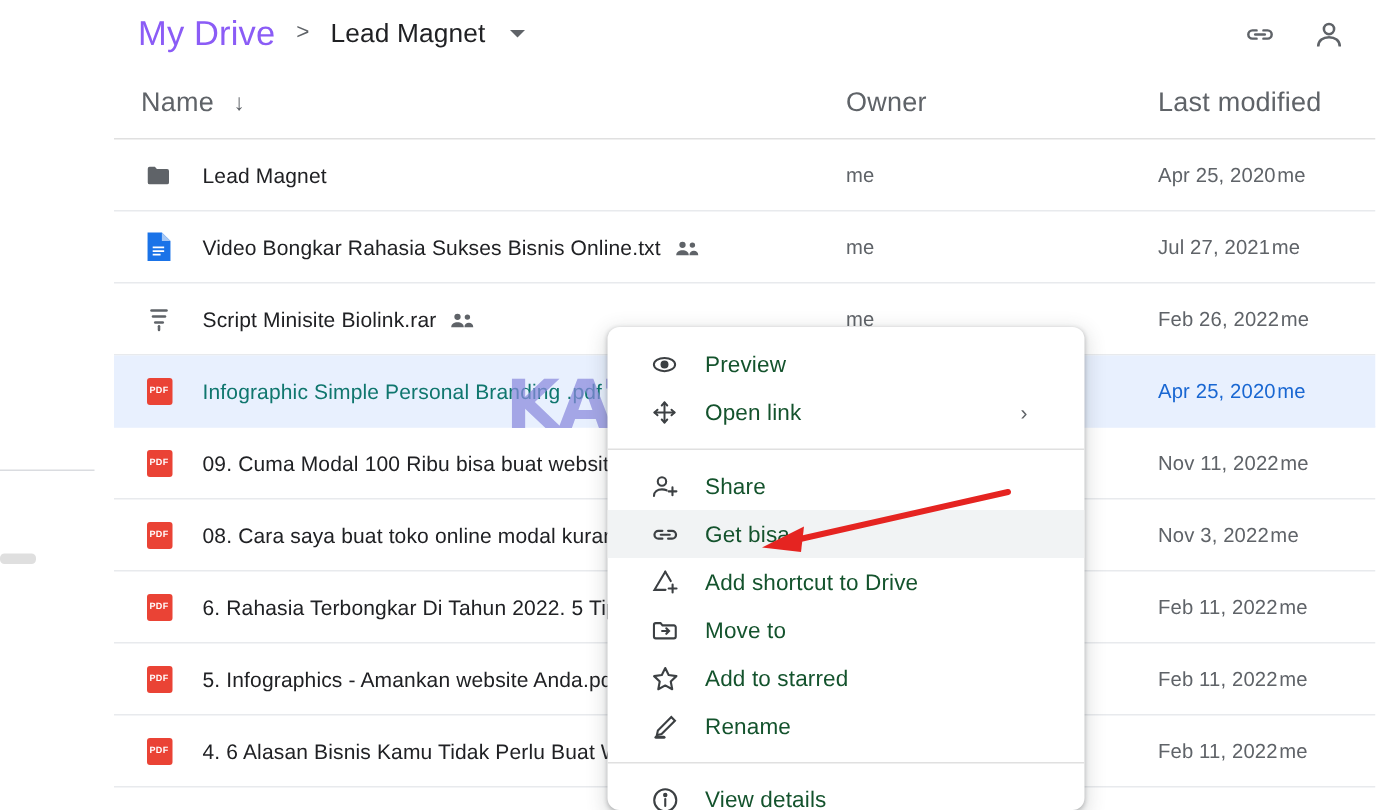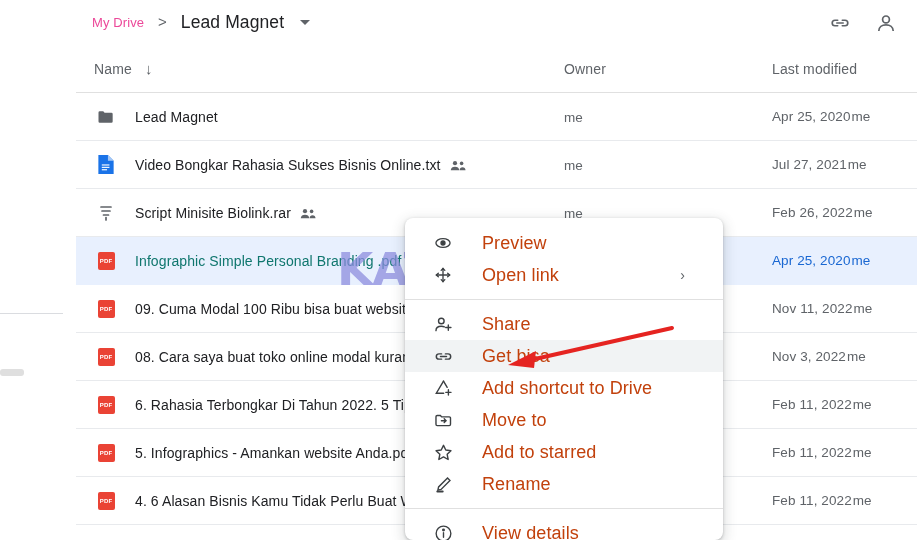--- a/index.html
+++ b/index.html
@@ -33,7 +33,7 @@
     display: flex; align-items: center; gap: 0;
   }
   .crumb-root {
-    font-size: 13px; color: #ec4899; letter-spacing: .1px;
+    font-size: 23px; color: #8b5cf6; letter-spacing: .1px;
     padding: 3px 7px; border-radius: 4px; cursor: pointer;
   }
   .crumb-sep {

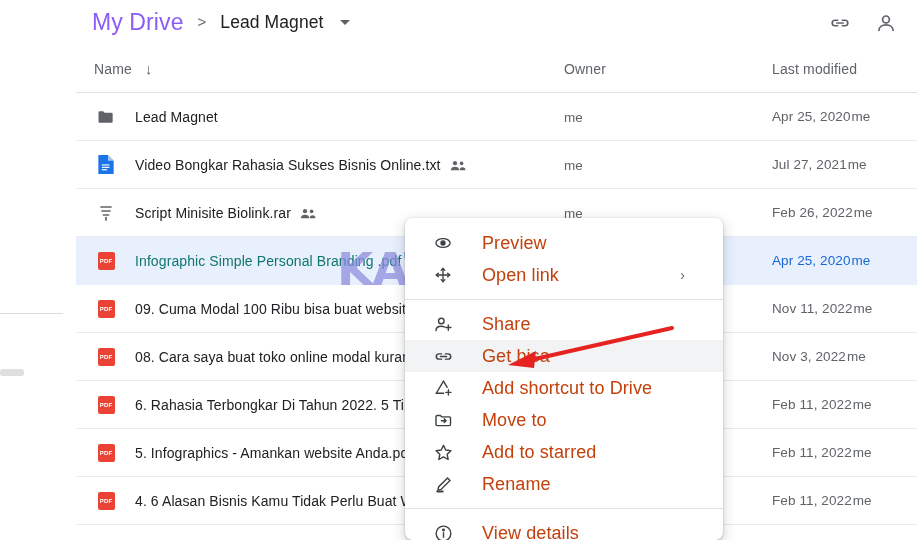--- a/index.html
+++ b/index.html
@@ -65,7 +65,7 @@
   .col-name { width: 488px; padding-left: 18px; display: flex; align-items: center; gap: 13px; }
   .col-owner { width: 208px; }
   .col-mod { flex: 1; }
-  .th-label { font-size: 14px; color: #5f6368; font-weight: 500; letter-spacing: .15px; }
+  .th-label { font-size: 18px; color: #5f6368; font-weight: 500; letter-spacing: .15px; }
   .sort-arrow { font-size: 15px; color: #5f6368; line-height: 1; }
 
   .row {

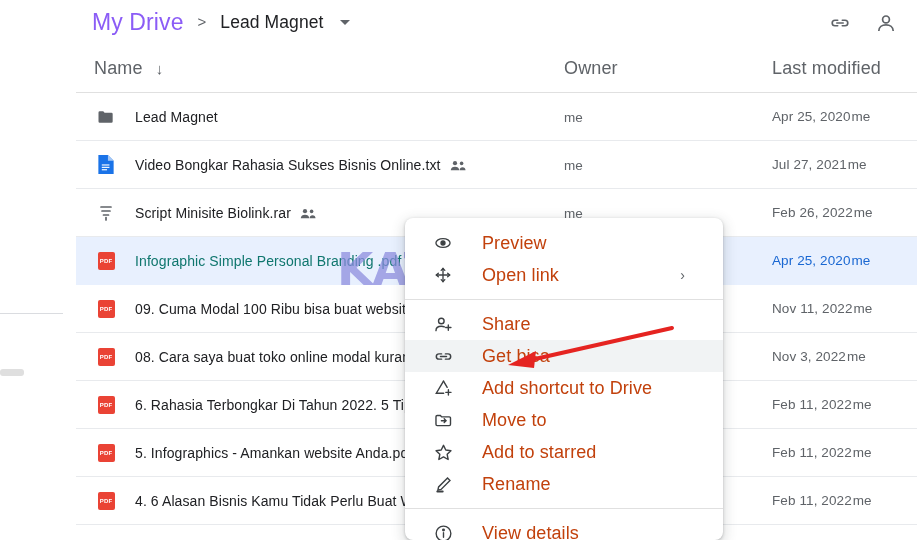--- a/index.html
+++ b/index.html
@@ -122,7 +122,7 @@
   .mi.highlight { background: #f1f3f4; }
   .mi .mi-ico { width: 22px; height: 22px; flex: 0 0 22px; color: #3c4043;
                 display: flex; align-items: center; justify-content: center; }
-  .mi .mi-label { margin-left: 28px; font-size: 18px; color: #c2410c; letter-spacing: .1px; }
+  .mi .mi-label { margin-left: 16px; font-size: 15px; color: #14532d; letter-spacing: .1px; }
   .mi .mi-arrow { position: absolute; right: 38px; font-size: 14px; color: #5f6368; }
   .msep { height: 1px; background: #e0e0e0; margin: 8px 0; }
 

